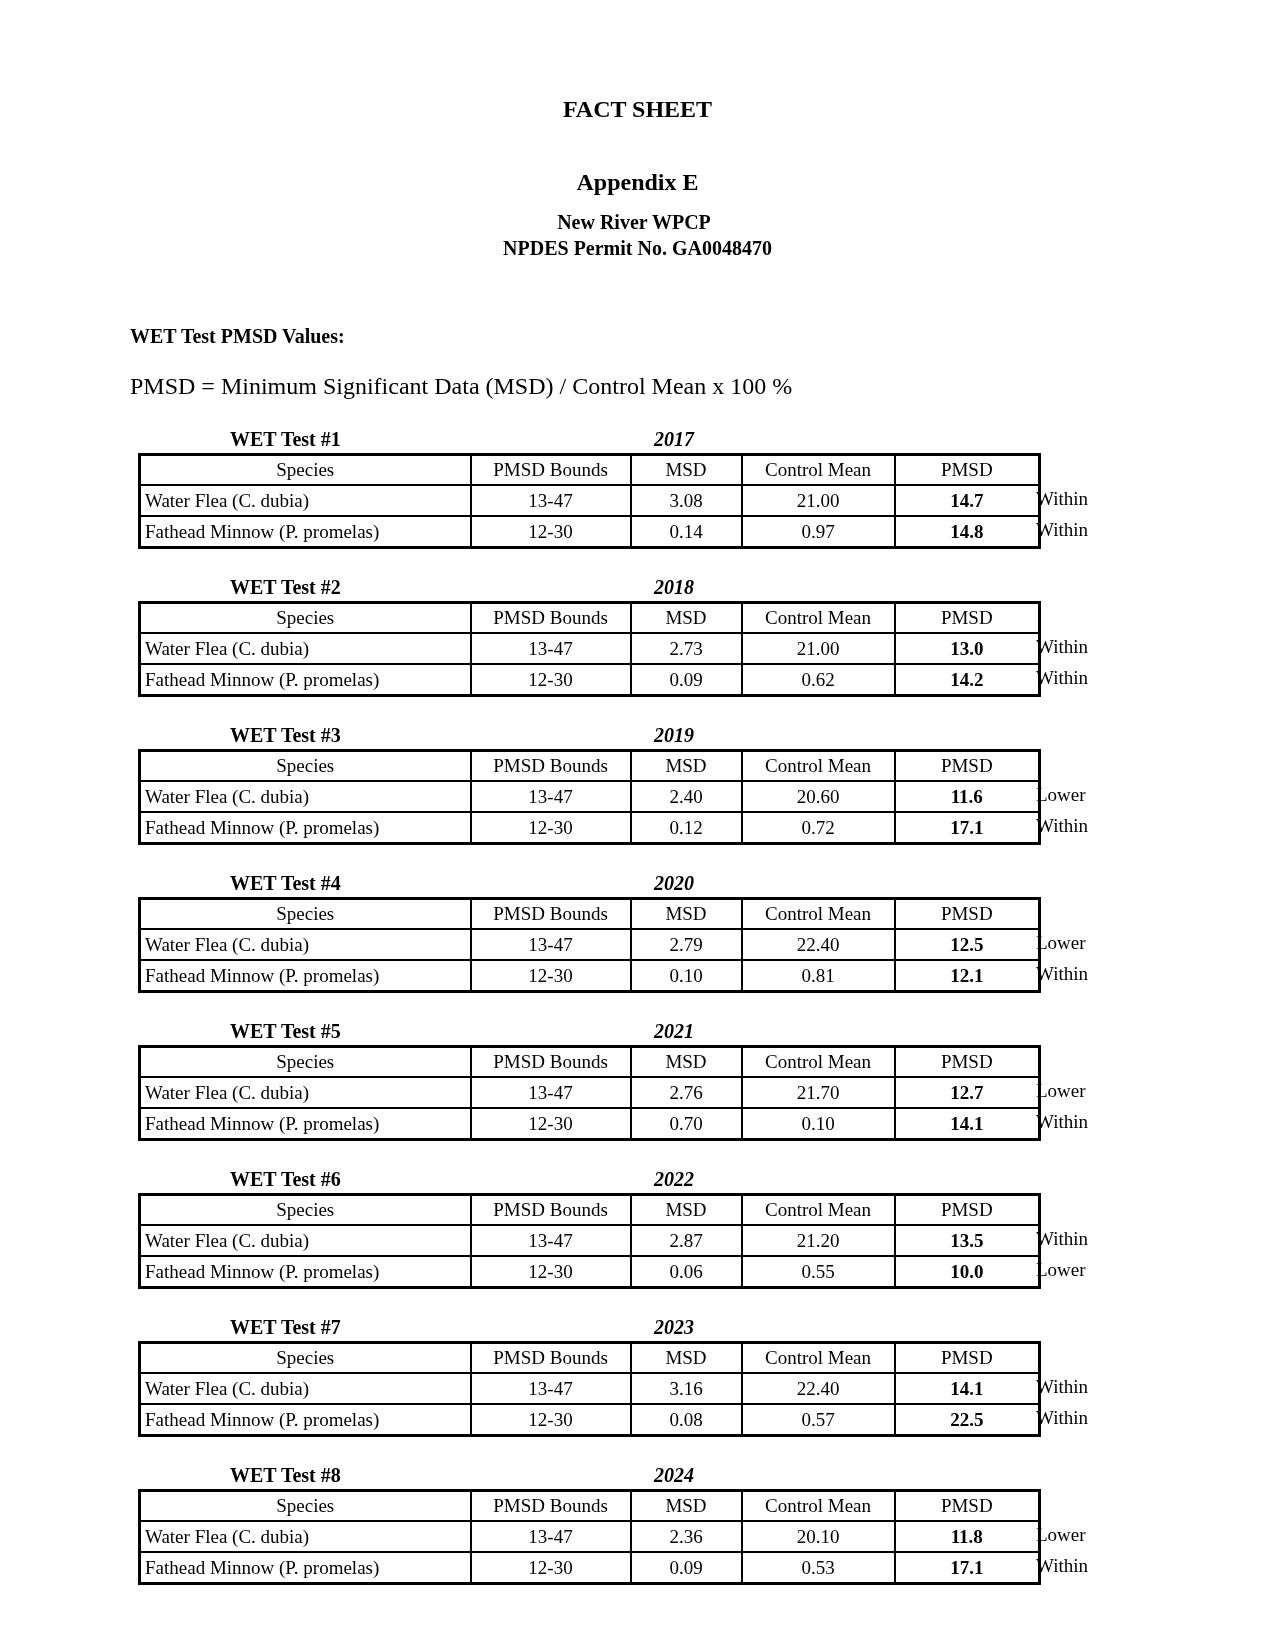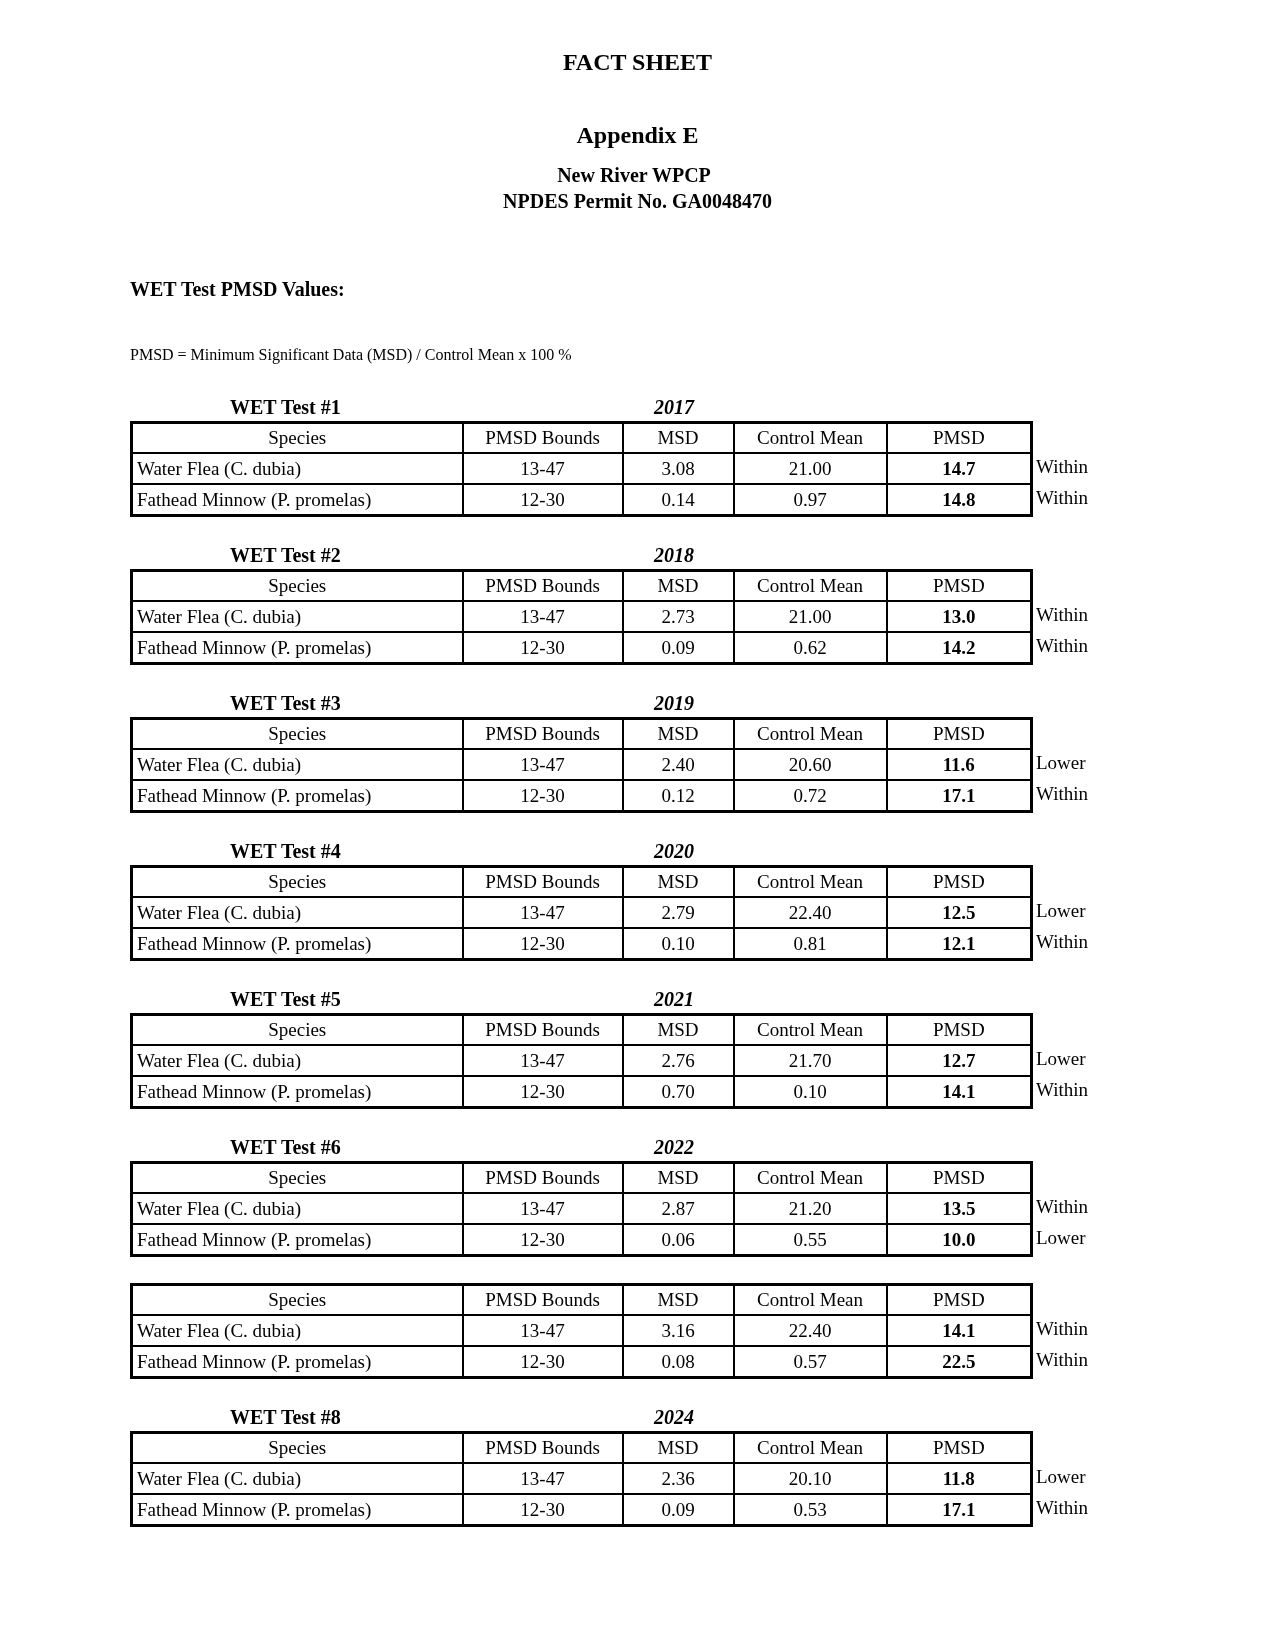--- a/index.html
+++ b/index.html
@@ -14,7 +14,7 @@
     width: 1275px;
     height: 1650px;
     box-sizing: border-box;
-    padding-top: 48px;
+    padding-top: 95px;
     overflow: hidden;
   }
   .doc-title {

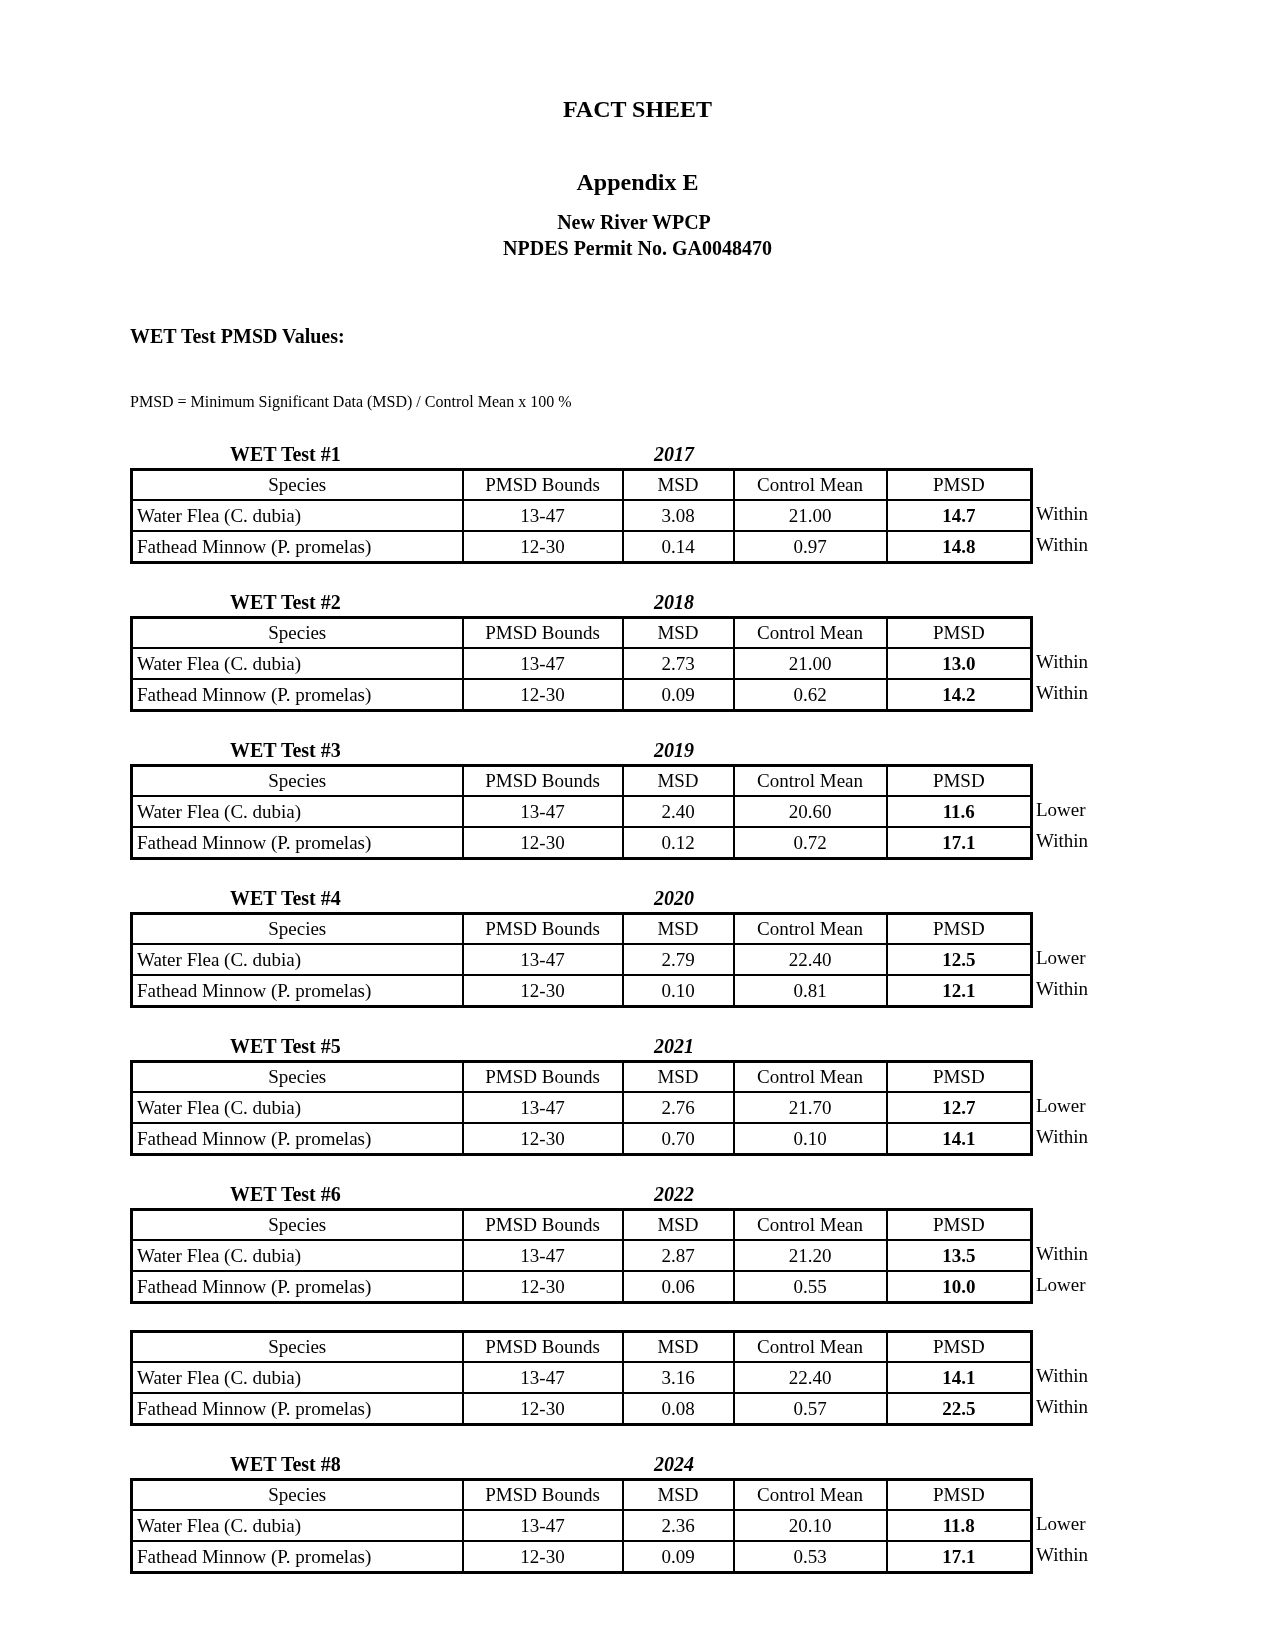--- a/index.html
+++ b/index.html
@@ -52,8 +52,8 @@
     line-height: 23px;
   }
   .formula {
-    margin: 42px 0 0 130px;
-    font-size: 16px;
+    margin: 27px 0 0 130px;
+    font-size: 24px;
     line-height: 23px;
   }
   .tests {

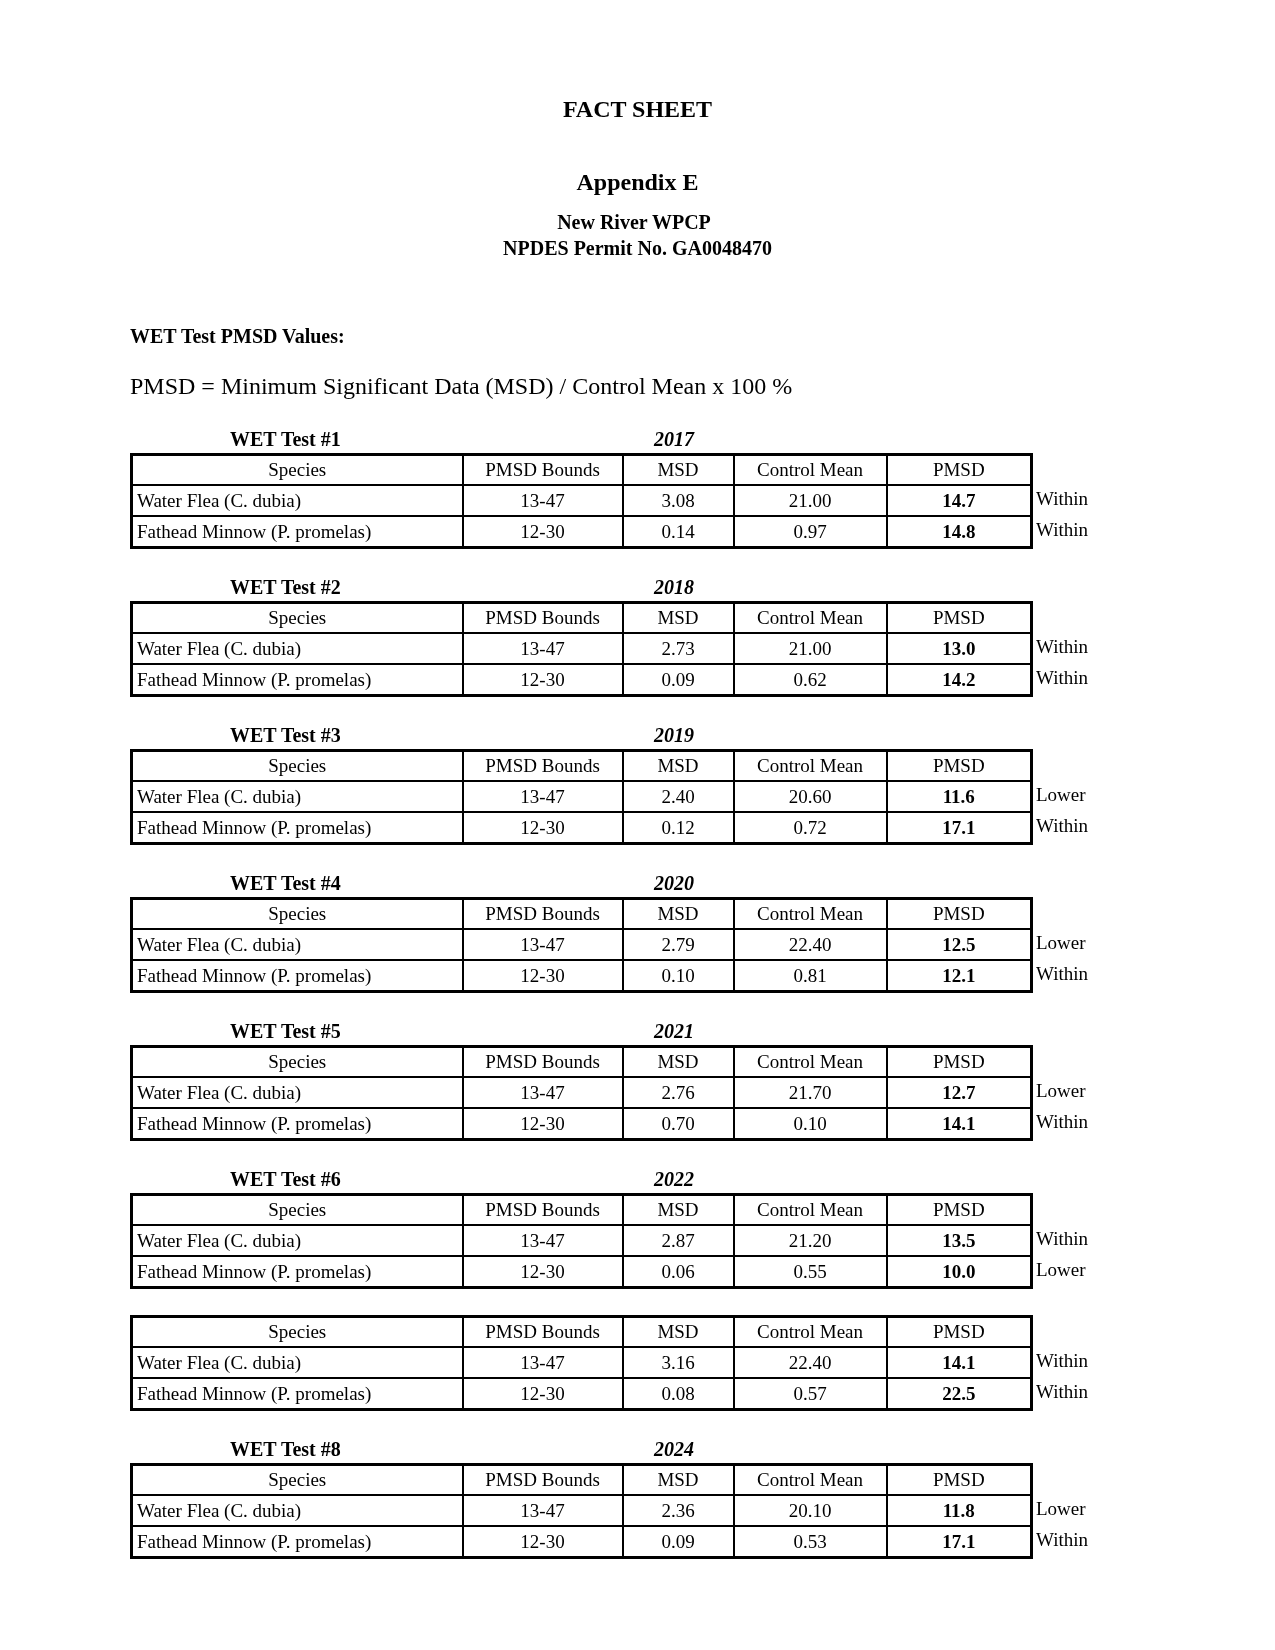--- a/index.html
+++ b/index.html
@@ -80,6 +80,7 @@
     border: 3px solid #000;
     table-layout: fixed;
     font-size: 19px;
+    margin-left: 8px;
   }
   table.pmsd-table col.c-species { width: 331px; }
   table.pmsd-table col.c-bounds  { width: 160px; }

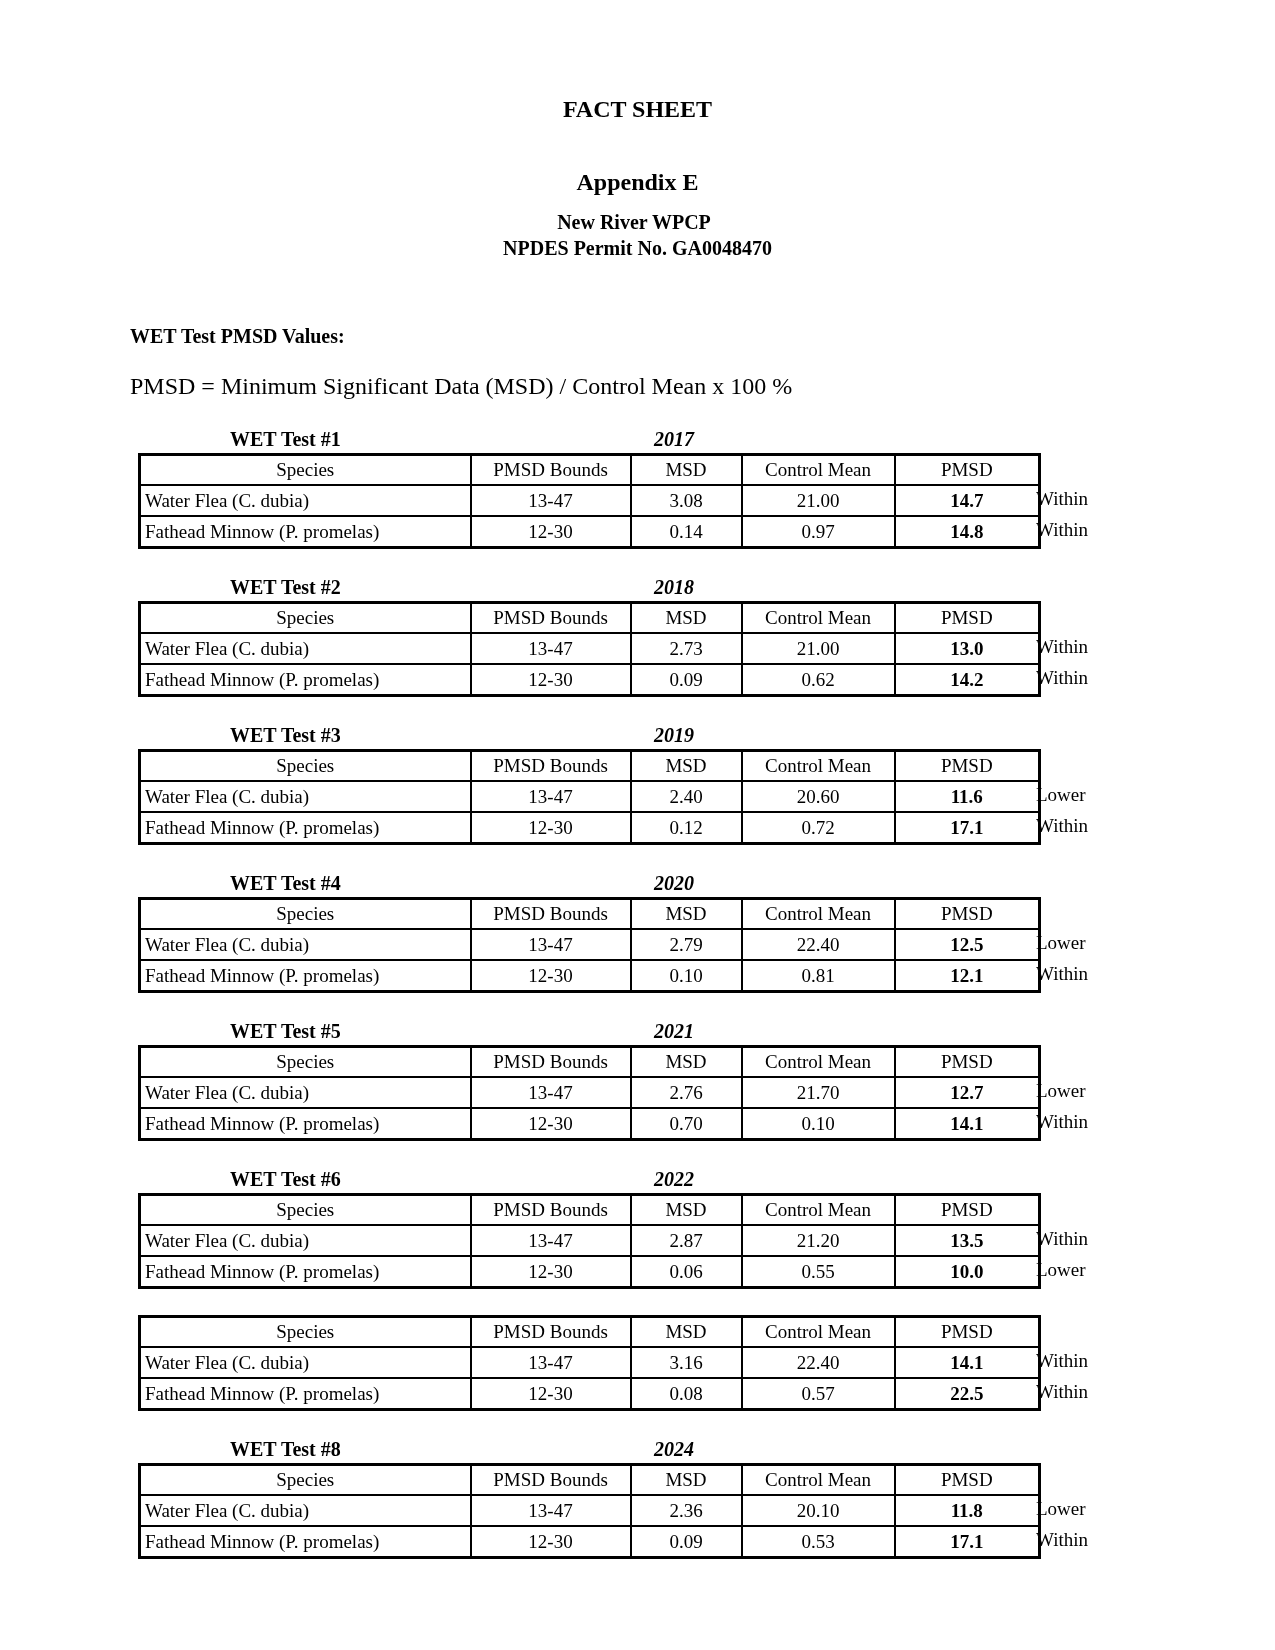--- a/index.html
+++ b/index.html
@@ -411,6 +411,10 @@
   </div>
 
   <div class="test-block">
+    <div class="test-caption">
+      <span class="test-name">WET Test #7</span>
+      <span class="test-year">2023</span>
+    </div>
     <div class="table-wrap">
       <table class="pmsd-table">
         <colgroup>

